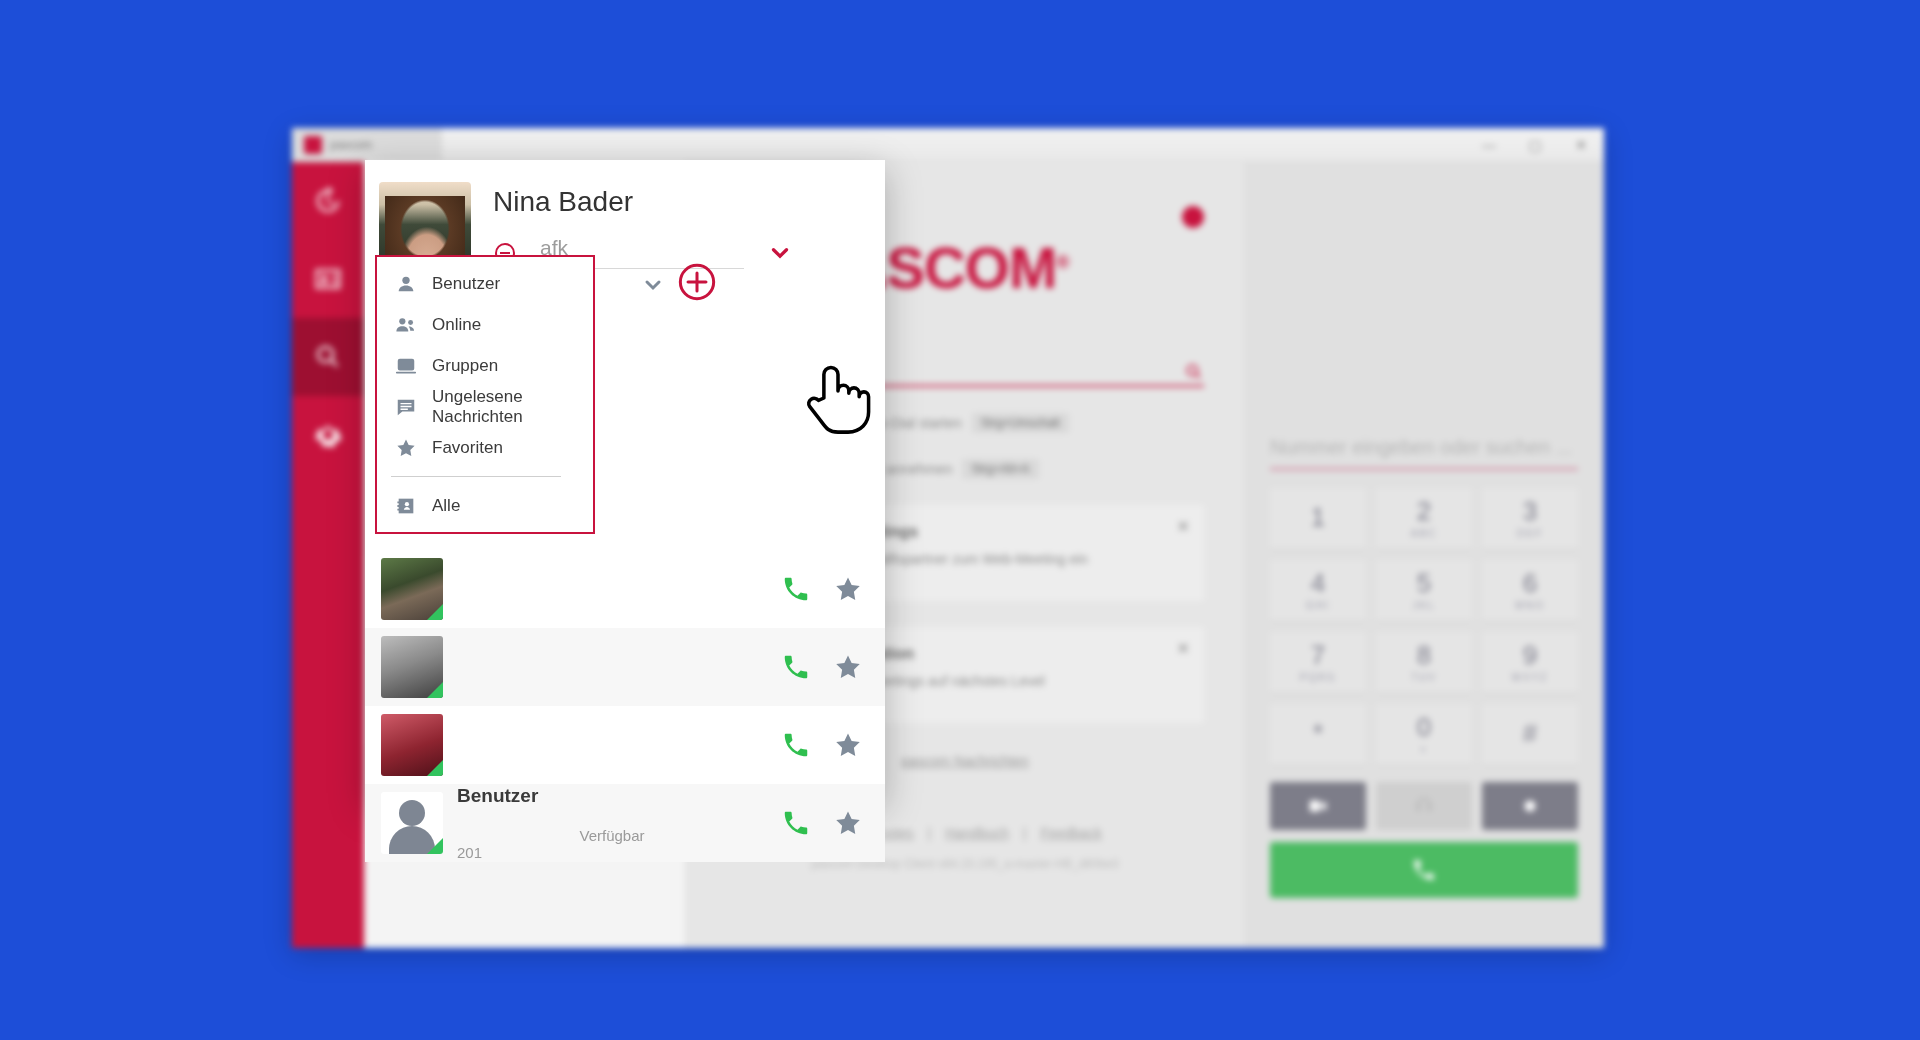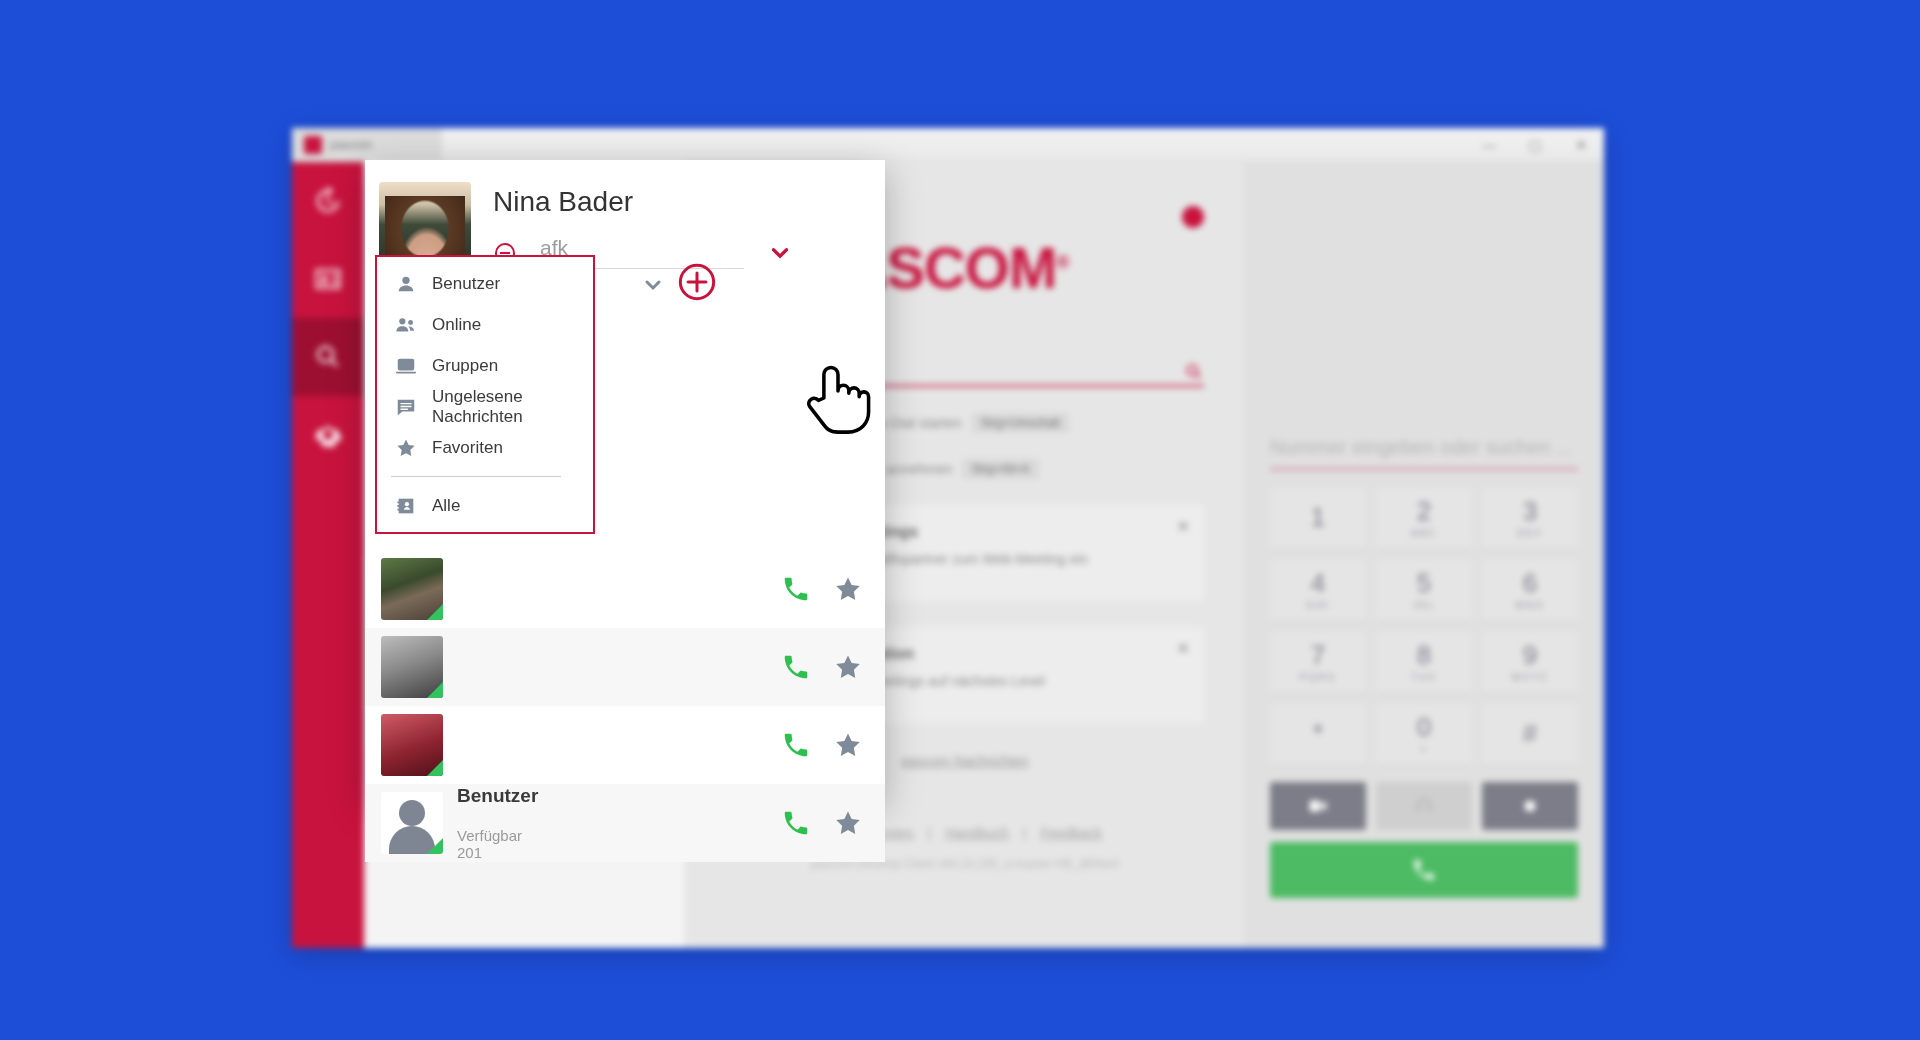--- a/index.html
+++ b/index.html
@@ -208,7 +208,7 @@
   .av-gray .body { width: 46px; height: 28px; border-radius: 23px 23px 0 0; background: #7e8693; position:absolute; bottom: 0; left: 8px; }
   .pu-meta { flex: 1; }
   .pu-nm { font-size: 19px; color: #3a3a3a; font-weight: 600; }
-  .pu-sb { font-size: 15px; color: #9a9a9a; margin-top: 20px; }
+  .pu-sb { font-size: 15px; color: #9a9a9a; margin-top: 20px; text-align: center; }
   .pu-ex { font-size: 15px; color: #9a9a9a; }
   .pu-acts { display: flex; align-items: center; gap: 22px; padding-right: 6px; }
   .pu-acts svg { width: 30px; height: 30px; }

